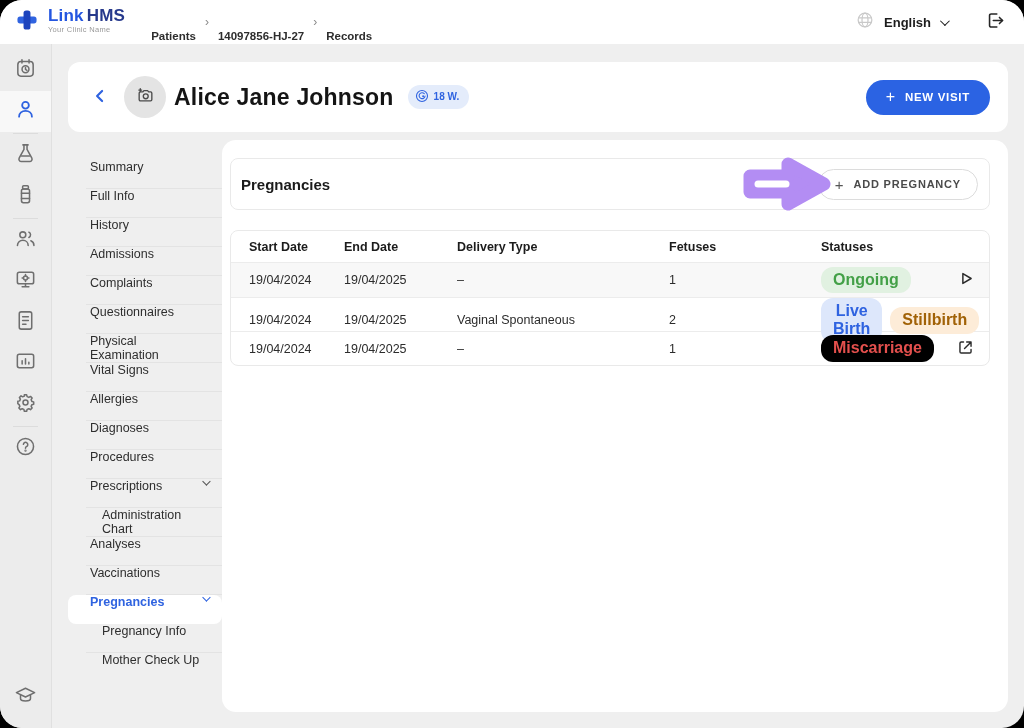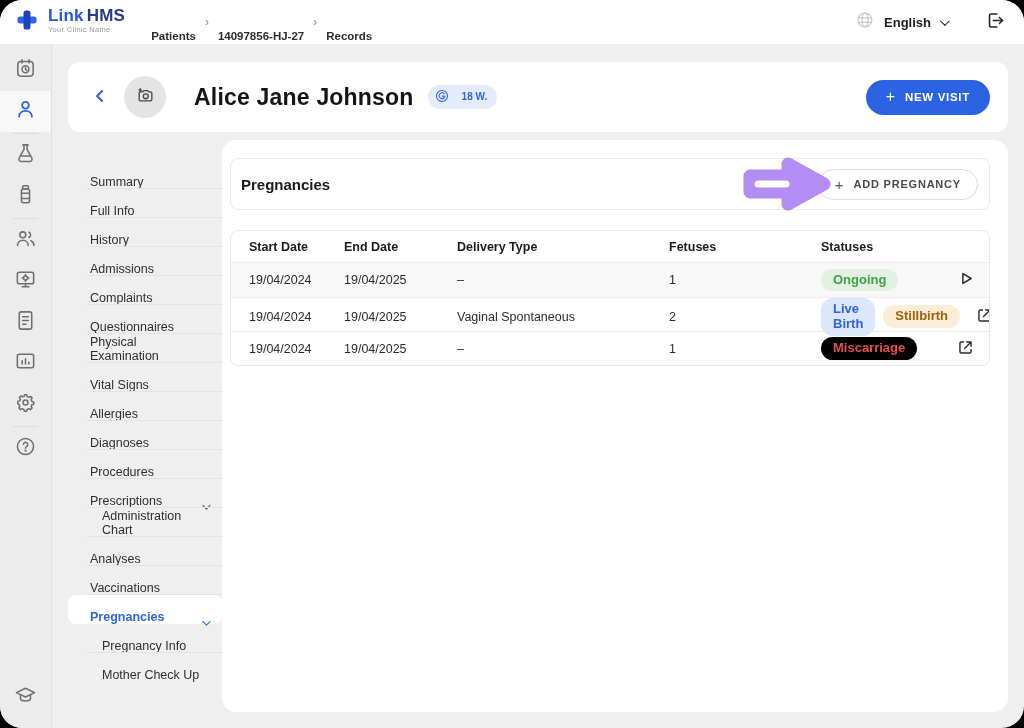--- a/index.html
+++ b/index.html
@@ -62,7 +62,7 @@
   .back-btn { background:none; border:none; cursor:pointer; display:flex; padding:2px; }
   .avatar { width:42px; height:42px; border-radius:50%; background:#e4e4e4;
     display:flex; align-items:center; justify-content:center; margin-left:12px; cursor:pointer; flex:0 0 auto; }
-  .pt-main { margin-left:28px; }
+  .pt-main { margin-left:8px; }
   .pt-name-row { display:flex; align-items:center; gap:14px; }
   .pt-name { font-size:23px; font-weight:600; color:#141414; letter-spacing:.2px; line-height:1.05; }
   .gest-badge { display:inline-flex; align-items:center; gap:13px;

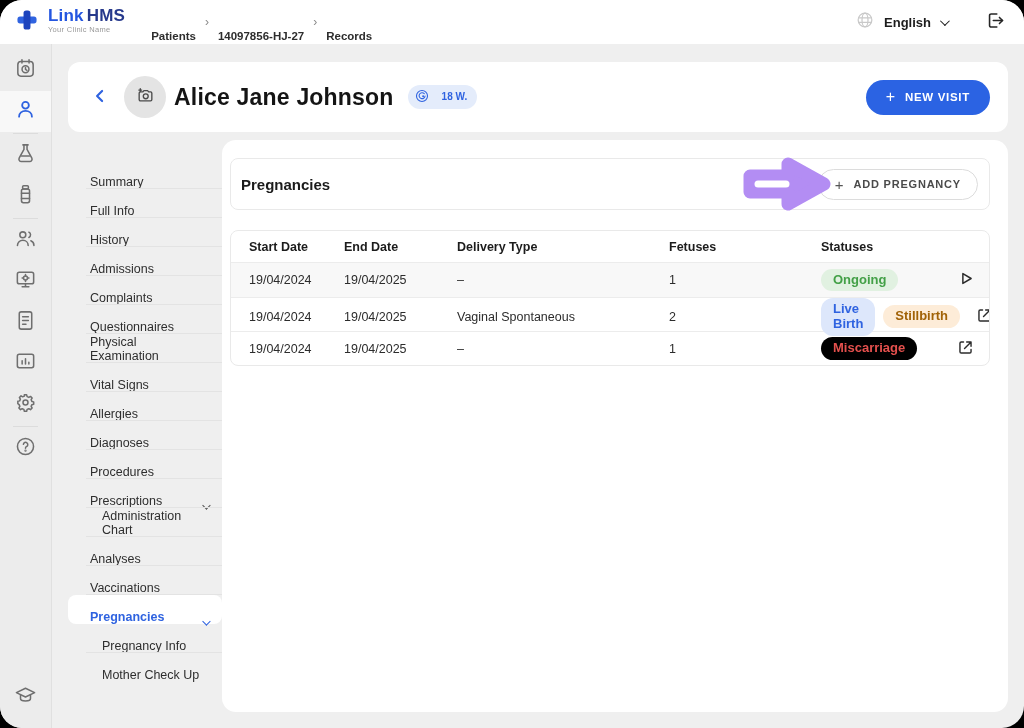--- a/index.html
+++ b/index.html
@@ -65,7 +65,7 @@
   .pt-main { margin-left:8px; }
   .pt-name-row { display:flex; align-items:center; gap:14px; }
   .pt-name { font-size:23px; font-weight:600; color:#141414; letter-spacing:.2px; line-height:1.05; }
-  .gest-badge { display:inline-flex; align-items:center; gap:13px;
+  .gest-badge { display:inline-flex; align-items:center; gap:5px;
     background:#e4ecfb; border-radius:12px; padding:4px 10px 4px 7px;
     font-size:10px; font-weight:700; color:#2f63e0; }
   .pt-sub { font-size:10.5px; color:#a3a3a3; margin-top:2px; }

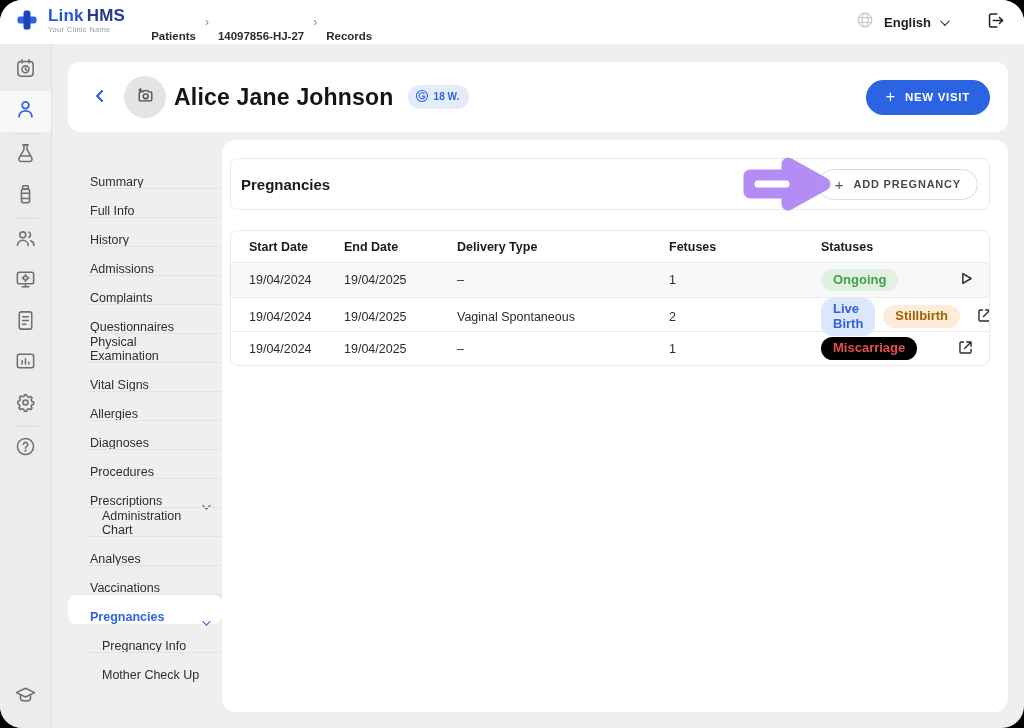--- a/index.html
+++ b/index.html
@@ -76,7 +76,7 @@
 
   
   .side-menu { position:absolute; left:68px; top:160px; width:154px; z-index:2; }
-  .side-item { position:relative; height:29px; display:flex; align-items:flex-end;
+  .side-item { position:relative; height:29px; display:flex; align-items:flex-start;
     padding:0 14px 0 22px; font-size:12.5px; color:#2e2e2e; cursor:pointer; }
   .side-item::after { content:""; position:absolute; left:18px; right:0; bottom:0;
     height:1px; background:#e3e3e3; }

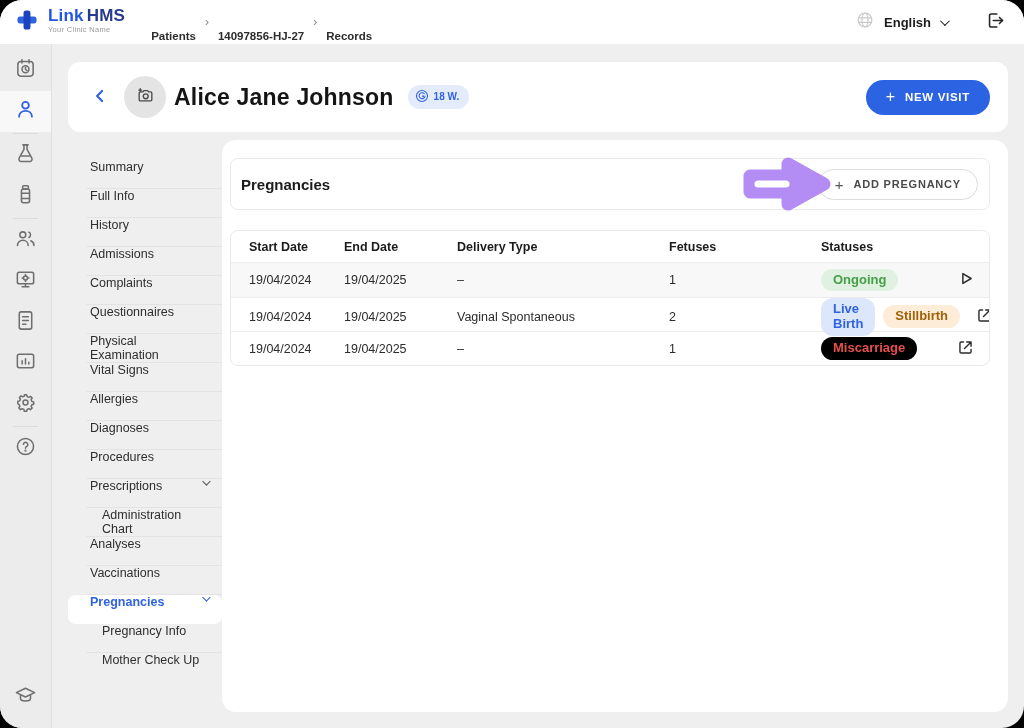--- a/index.html
+++ b/index.html
@@ -111,7 +111,7 @@
   .tbody-row.shaded { background:#f8f8f8; }
   .status-cell { display:flex; gap:8px; align-items:center; }
   .badge { display:inline-block; padding:4px 12px; border-radius:12px;
-    font-size:13px; font-weight:700; line-height:1.15; }
+    font-size:16px; font-weight:700; line-height:1.15;text-align:center; }
   .b-green  { color:#43a047; background:#e1f1e1; }
   .b-blue   { color:#2f63e0; background:#dde7fb; }
   .b-orange { color:#a16207; background:#fdecd8; }

